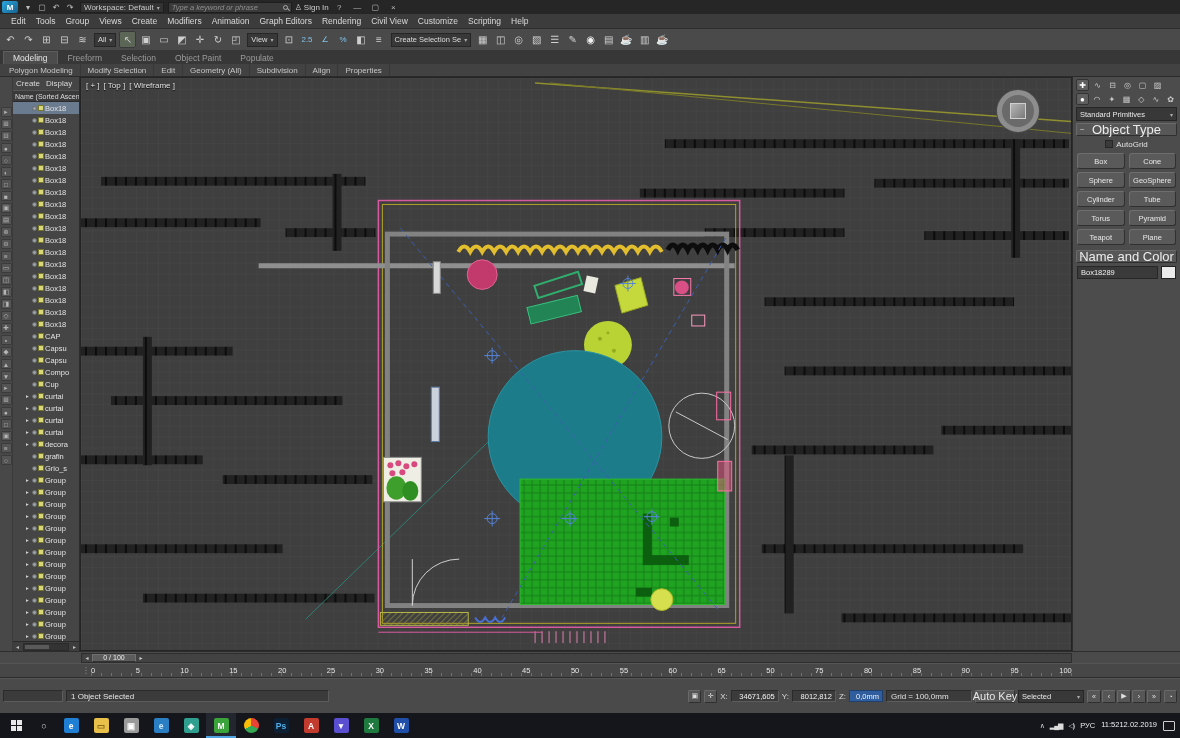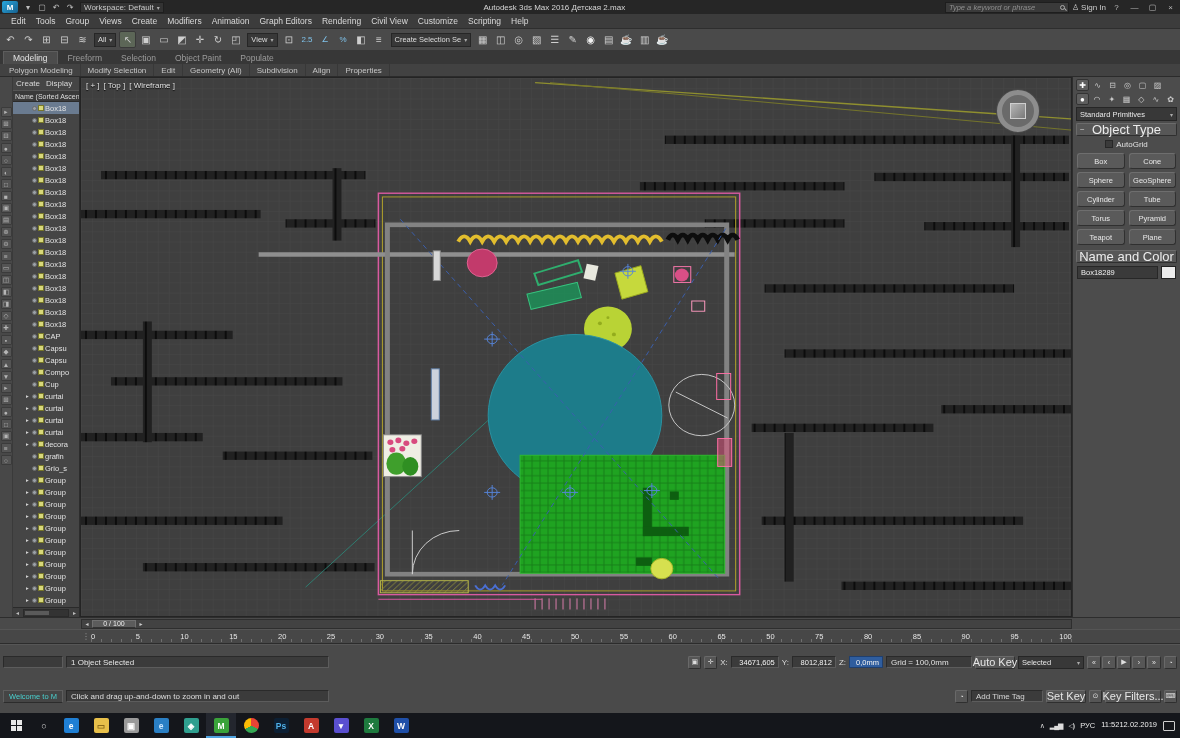--- a/index.html
+++ b/index.html
@@ -155,7 +155,6 @@
       <span>Workspace: Default</span>
       <span class="dd-arrow">▾</span>
     </span>
-    <span class="tb-title">Autodesk 3ds Max 2016   Детская 2.max</span>
     <span class="tb-rt">
       <span class="search-wrap">
         <input class="search-input" placeholder="Type a keyword or phrase" style="">

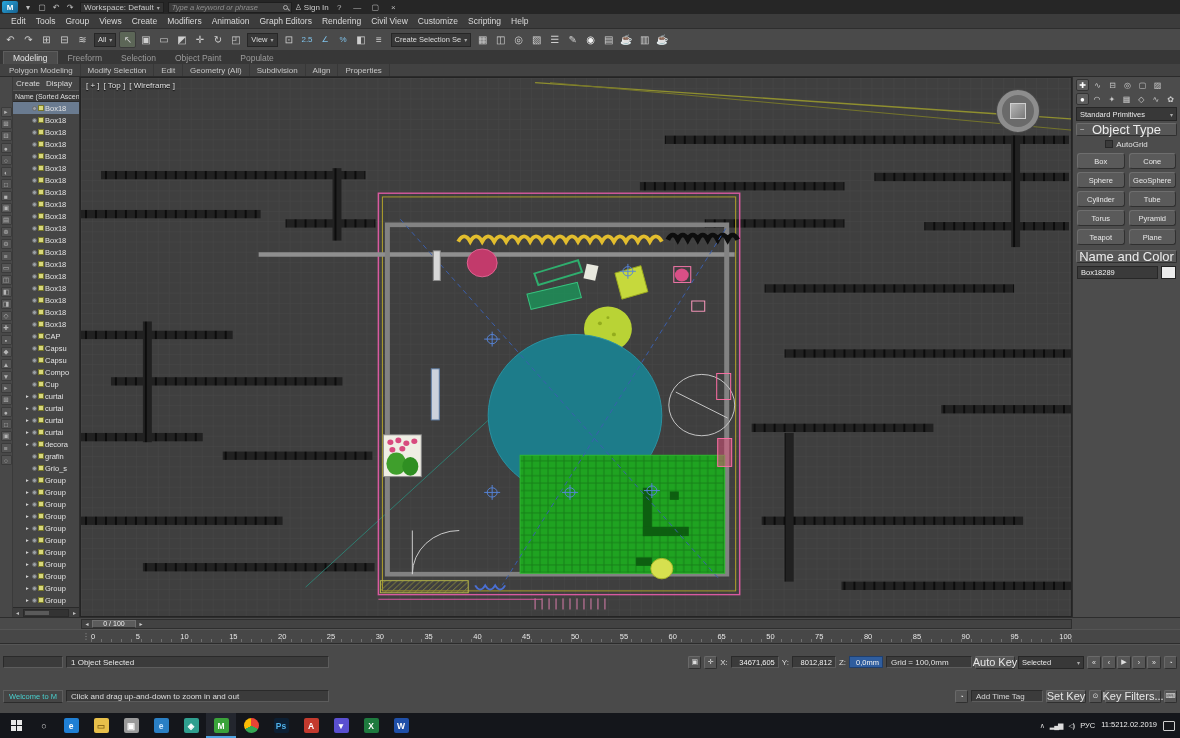--- a/index.html
+++ b/index.html
@@ -904,17 +904,6 @@
     <span class="mini-btn">◔</span>
   </div>
 
-  <div class="status2">
-    <span class="welcome-btn">Welcome to M</span>
-    <span class="sunken hint-field">Click and drag up-and-down to zoom in and out</span>
-    <span class="flex1"></span>
-    <span class="mini-btn">◔</span>
-    <span class="sunken timetag-field">Add Time Tag</span>
-    <span class="btn setkey">Set Key</span>
-    <span class="mini-btn">⊙</span>
-    <span class="btn keyfilters">Key Filters...</span>
-    <span class="mini-btn">⌨</span>
-  </div>
 
   <div class="taskbar">
     <span class="tb-start">

